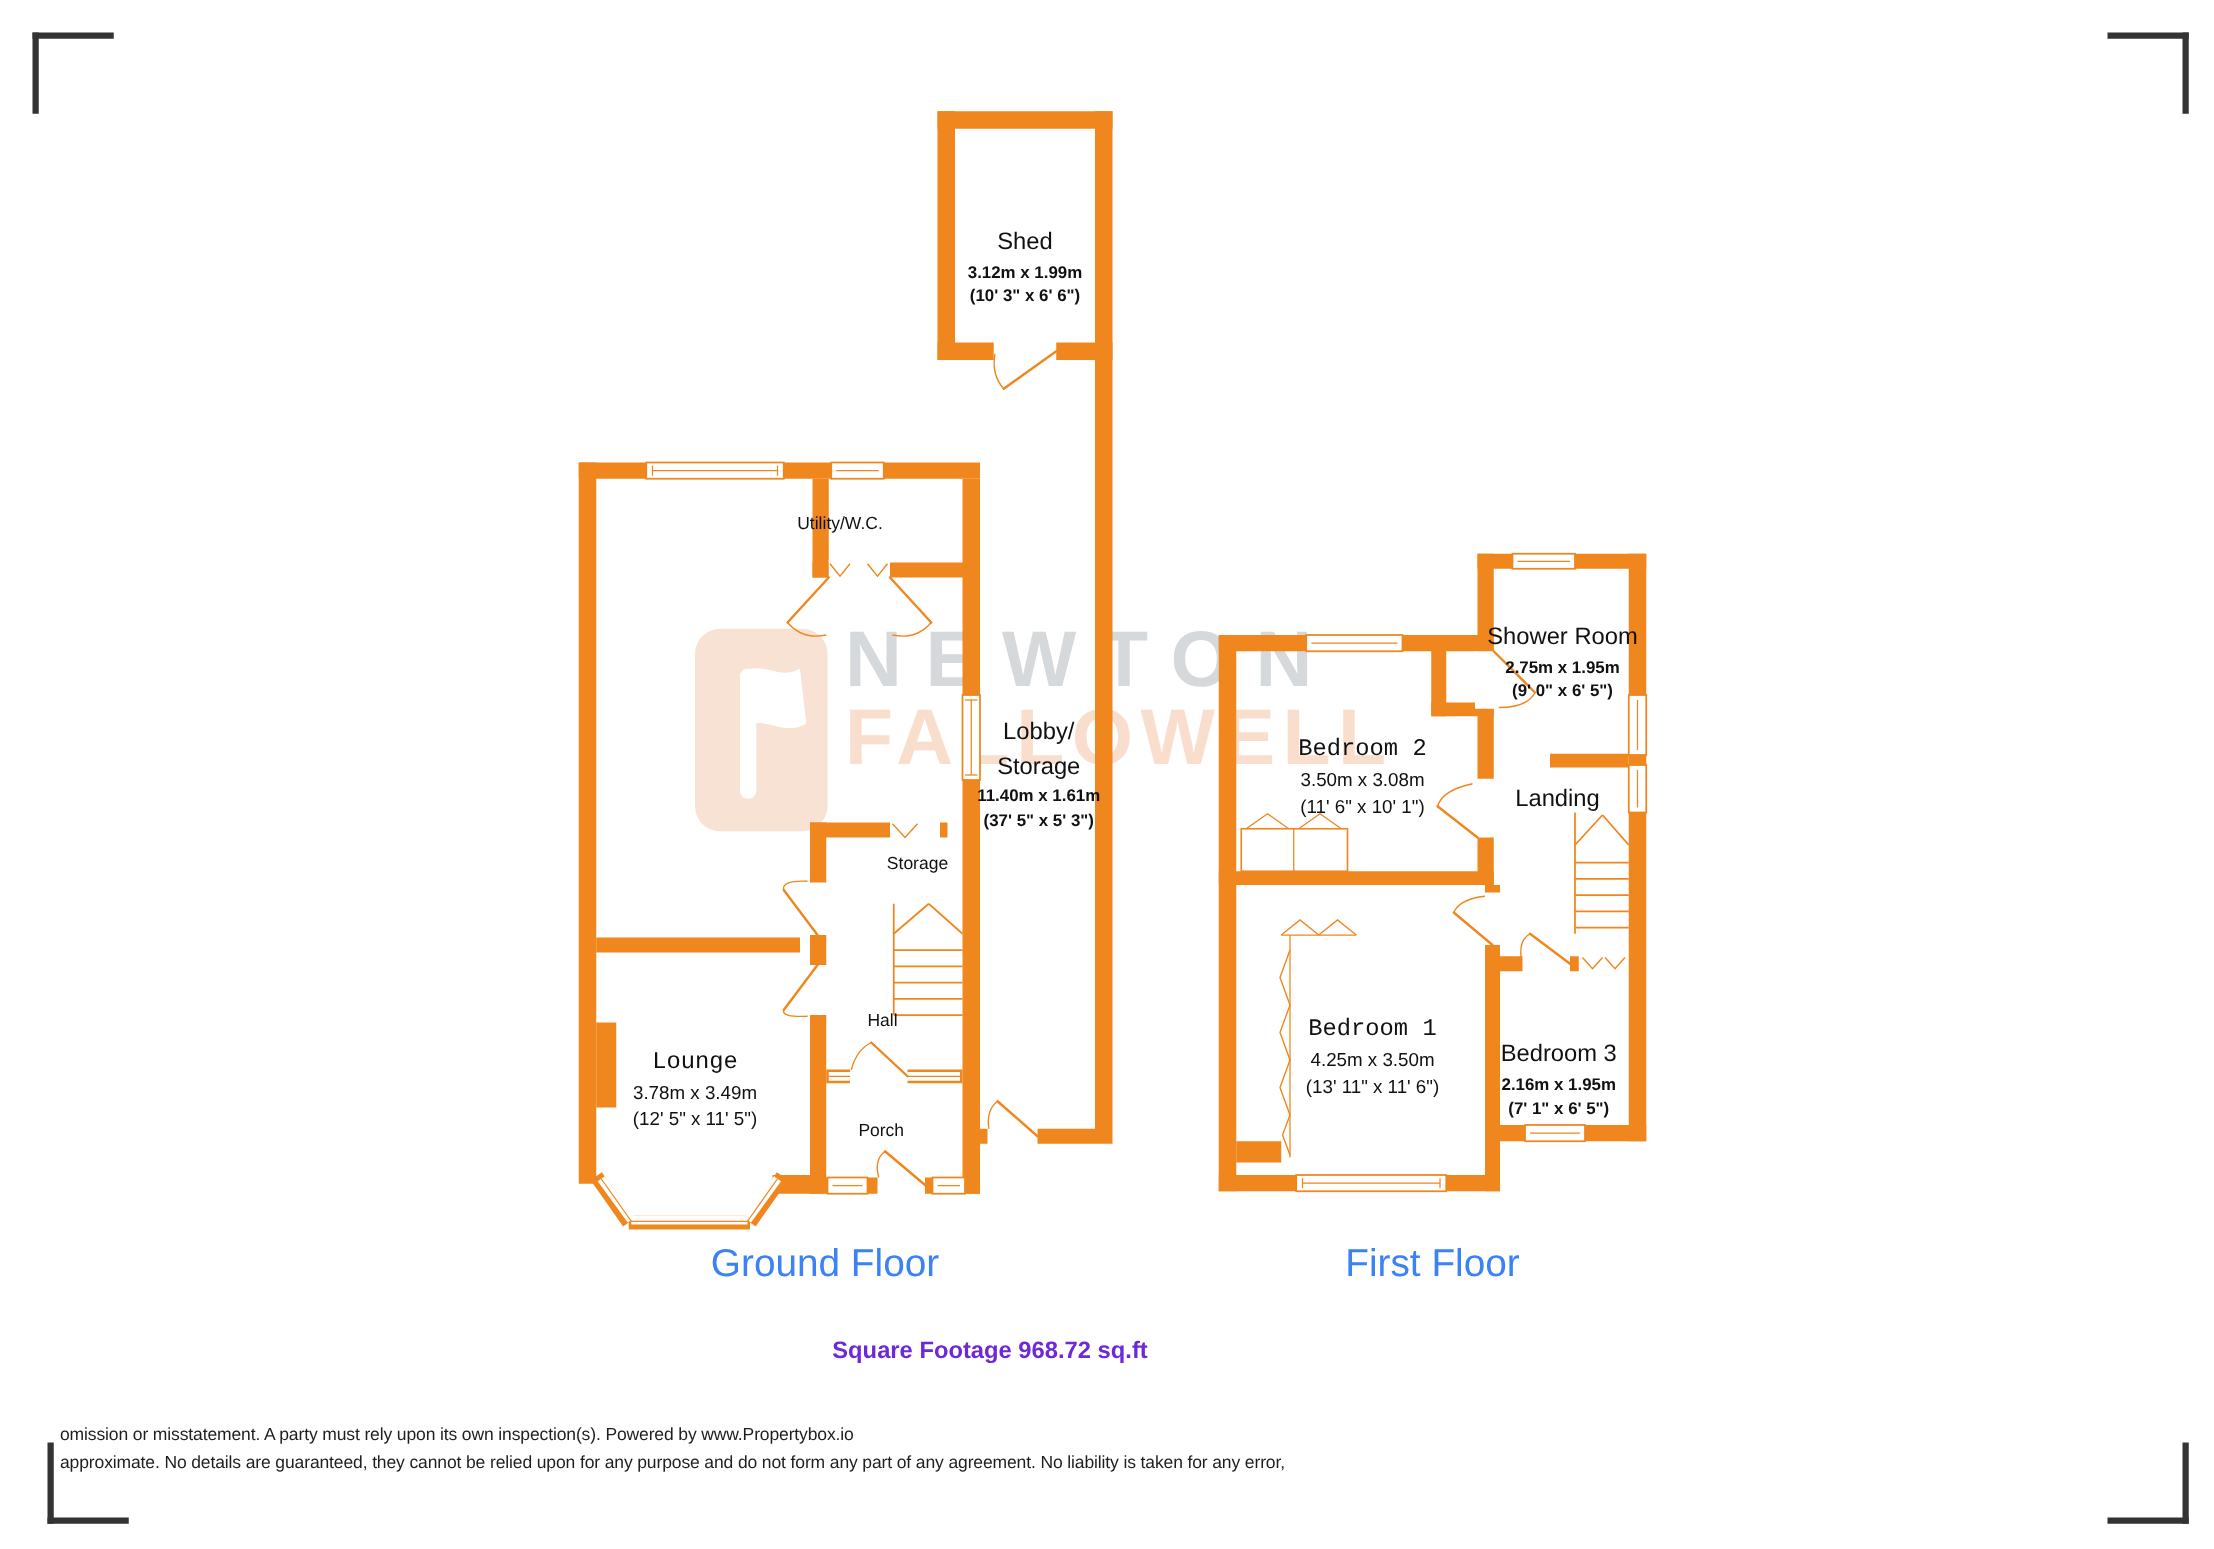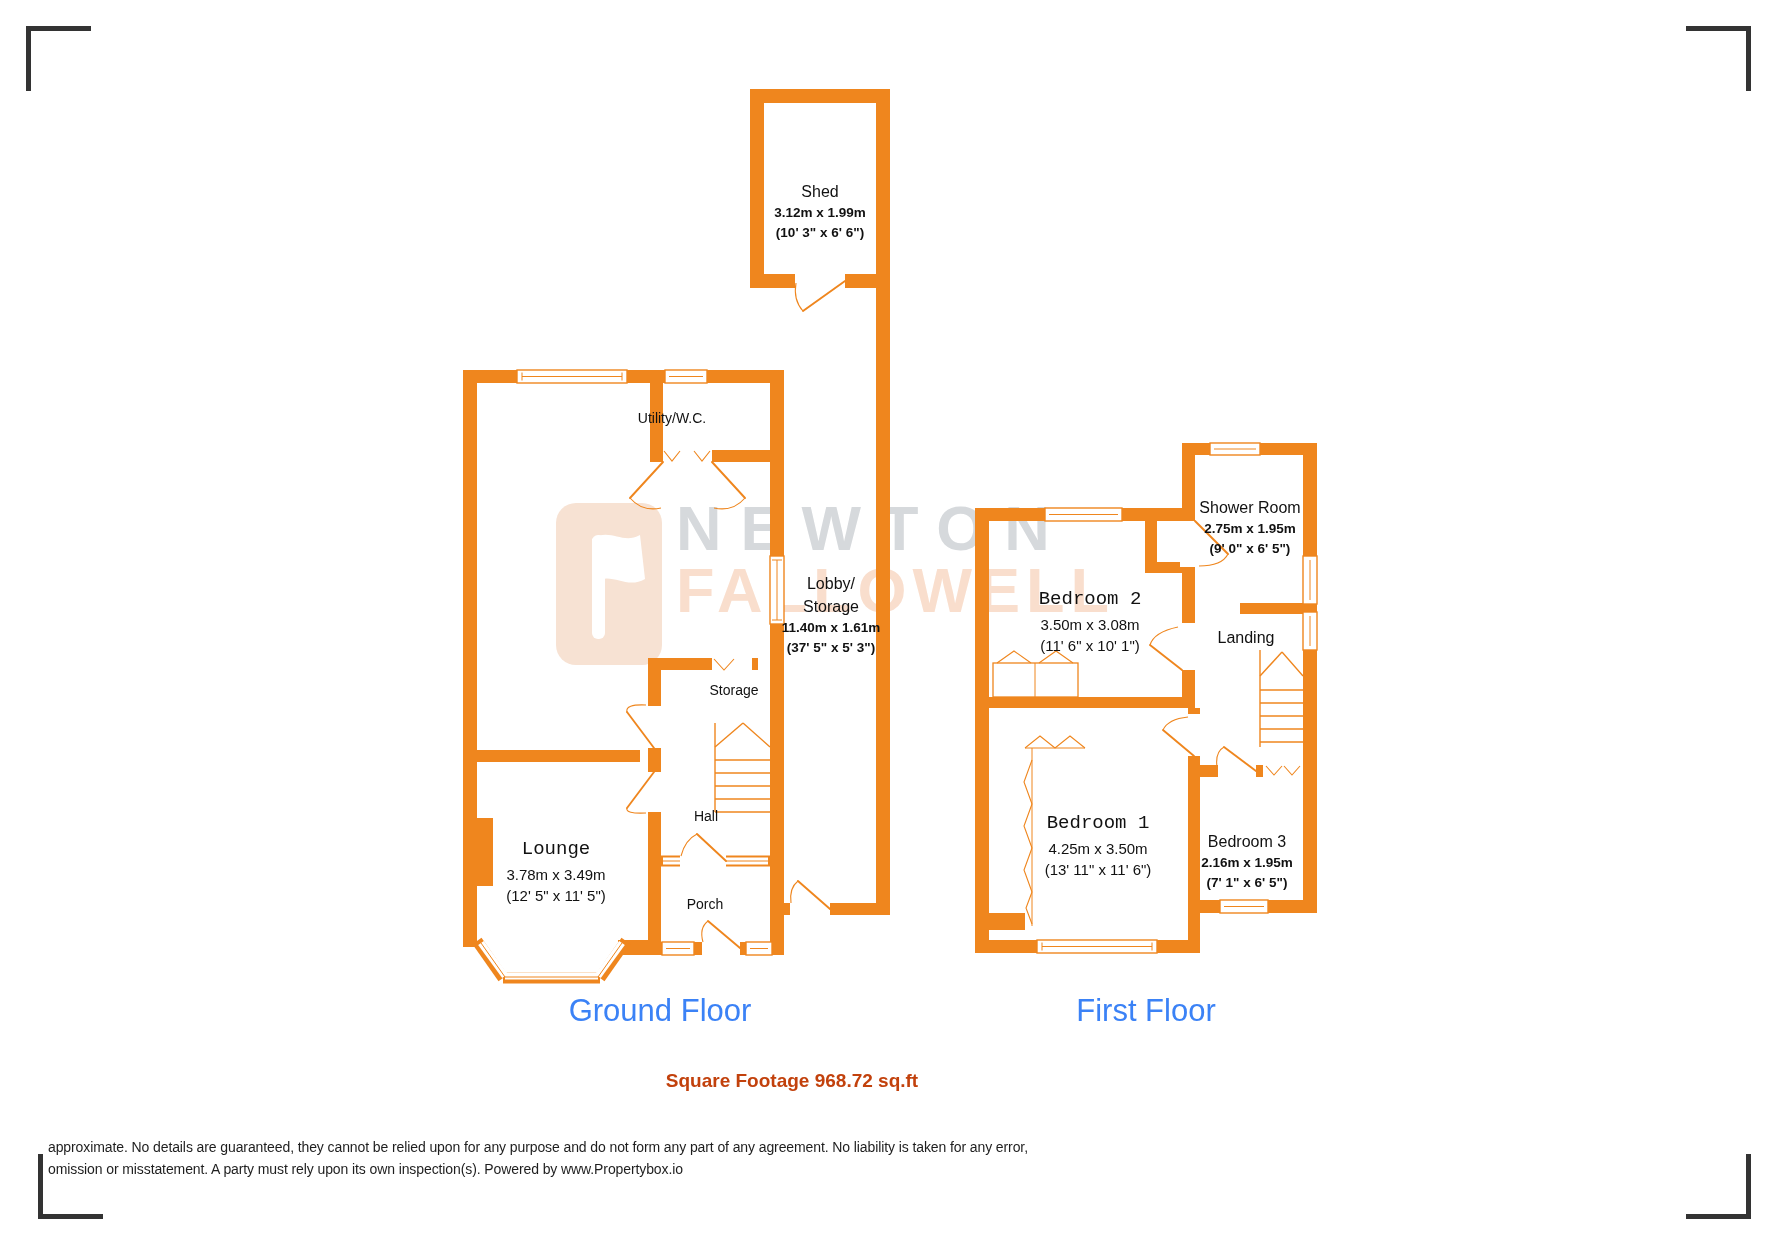--- a/index.html
+++ b/index.html
@@ -31,7 +31,7 @@
   .ward{fill:#ffffff;stroke:#EF861E;stroke-width:1.3;}
   
   .lbl{position:absolute;transform:translateX(-50%);text-align:center;line-height:1.45;white-space:nowrap;color:#111;}
-  .nm{font-size:16px;text-align:center;}
+  .nm{font-size:19px;text-align:center;}
   .nm-lg{font-size:19px;font-family:Liberation Mono, monospace;}
   .nm-sm{font-size:14px;}
   .dim{font-size:13.5px;font-weight:700;}

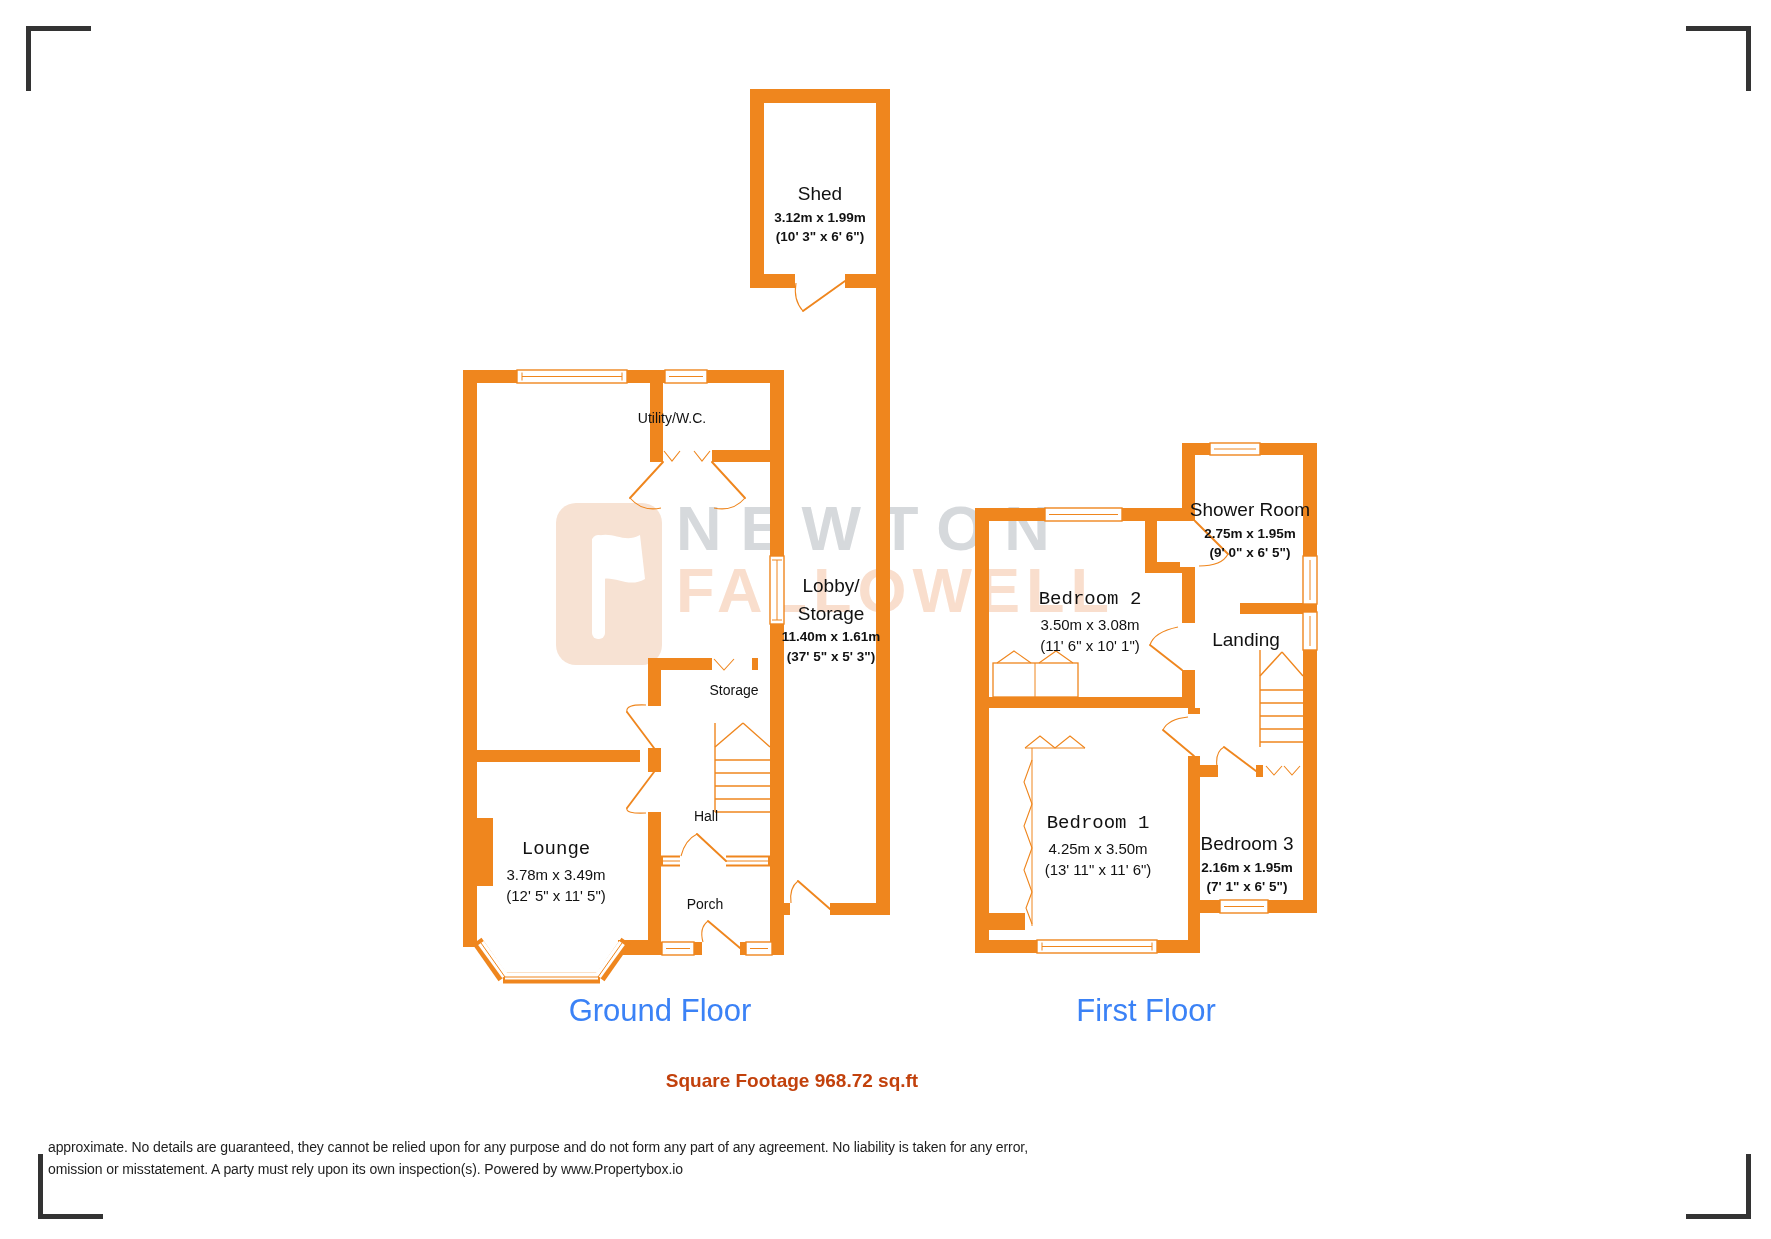--- a/index.html
+++ b/index.html
@@ -37,7 +37,7 @@
   .dim{font-size:13.5px;font-weight:700;}
   .dim-lg{font-size:15px;font-weight:400;}
   .floor-title{position:absolute;transform:translateX(-50%);font-size:31px;color:#3b82f6;white-space:nowrap;}
-  .sqft{position:absolute;transform:translateX(-50%);font-size:19px;font-weight:700;color:#c2410c;white-space:nowrap;}
+  .sqft{position:absolute;transform:translateX(-50%);font-size:19px;font-weight:700;color:#6d28d9;white-space:nowrap;}
   .disclaimer{position:absolute;left:48px;top:1137px;font-size:14px;line-height:21.5px;color:#1e1e1e;letter-spacing:-0.1px;}
   .disclaimer div{white-space:nowrap;}
 </style>

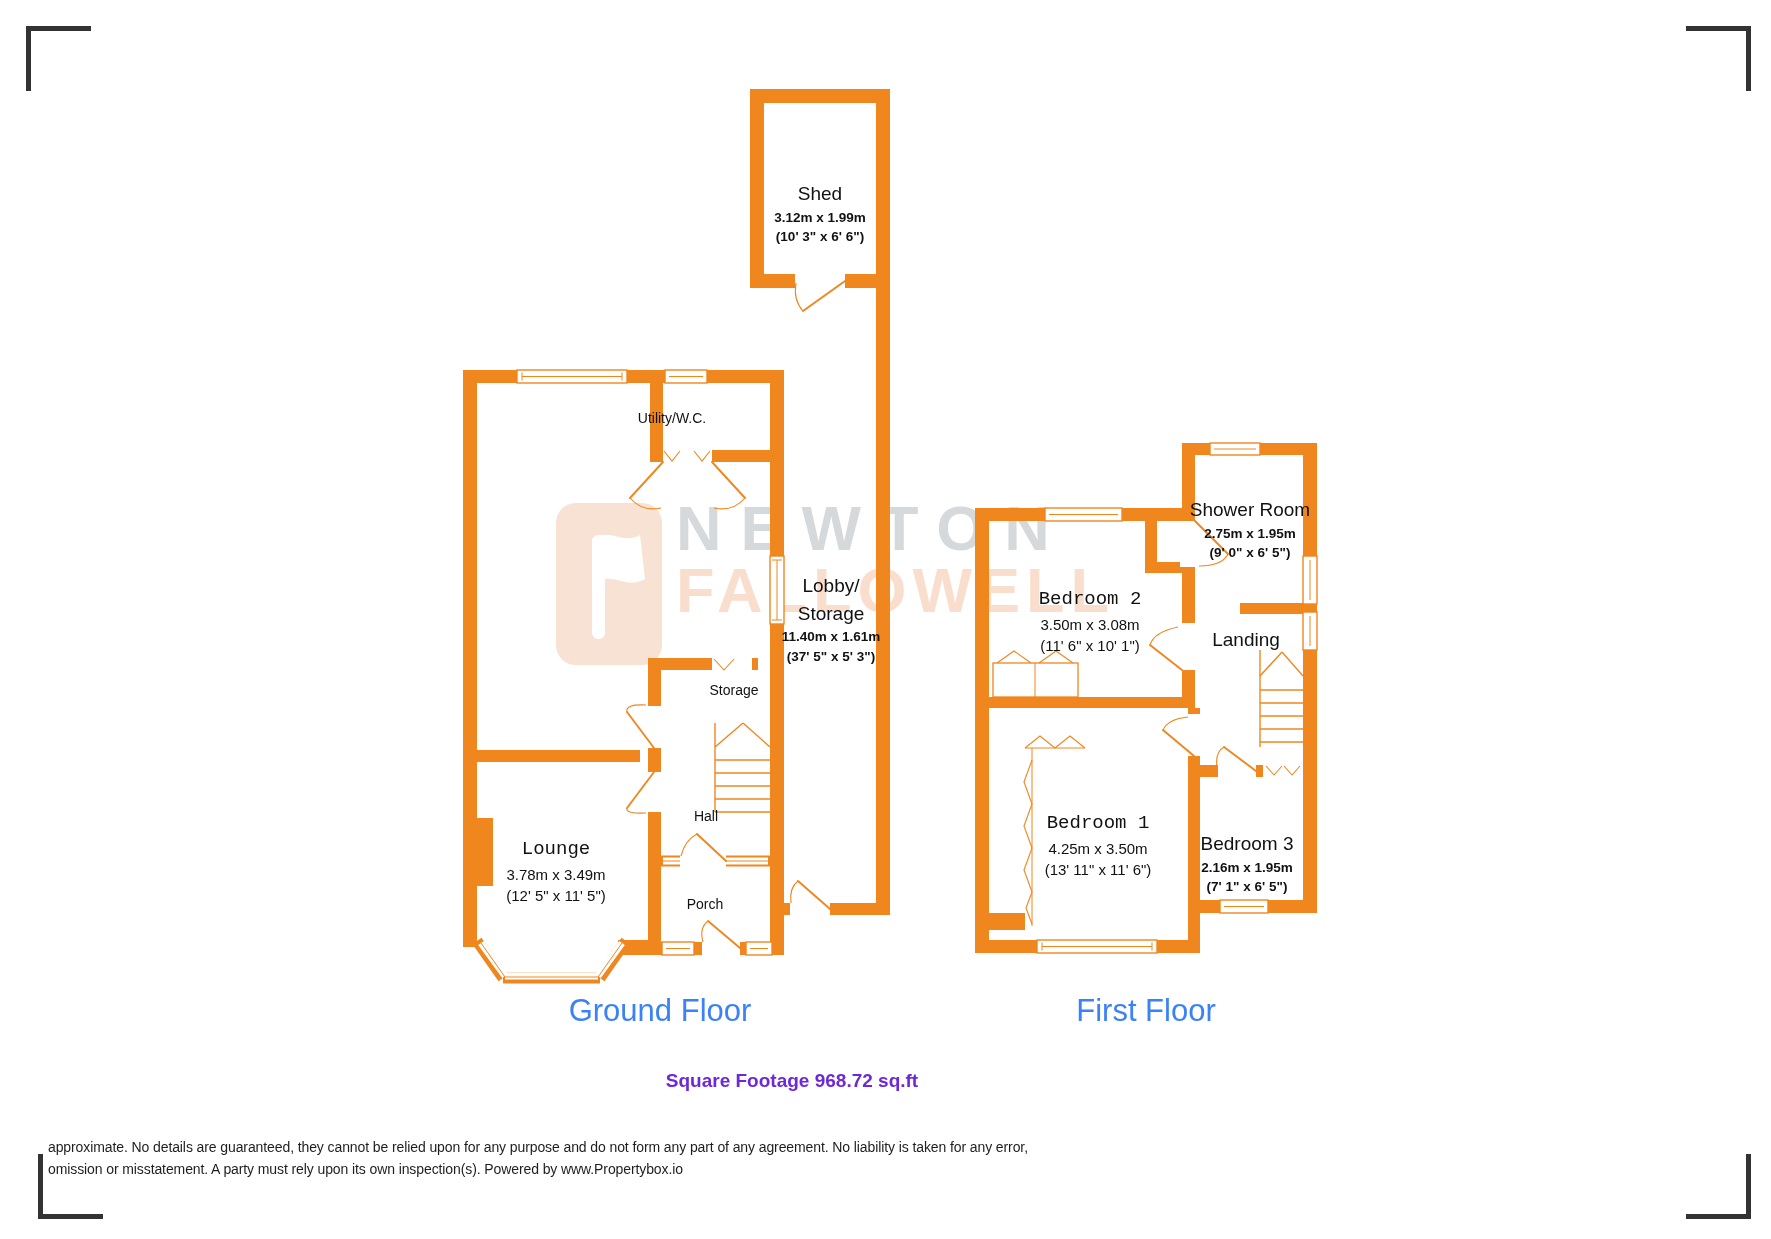--- a/index.html
+++ b/index.html
@@ -352,8 +352,8 @@
   <div class="sqft" style="left:792px;top:1070px">Square Footage 968.72 sq.ft</div>
 
   <div class="disclaimer">
+    <div>omission or misstatement. A party must rely upon its own inspection(s). Powered by www.Propertybox.io</div>
     <div>approximate. No details are guaranteed, they cannot be relied upon for any purpose and do not form any part of any agreement. No liability is taken for any error,</div>
-    <div>omission or misstatement. A party must rely upon its own inspection(s). Powered by www.Propertybox.io</div>
   </div>
 
 </div>

